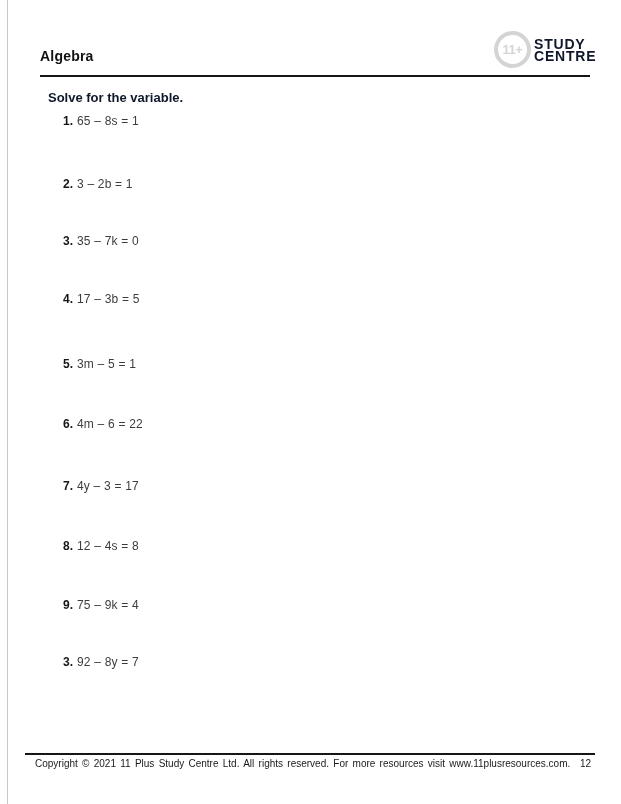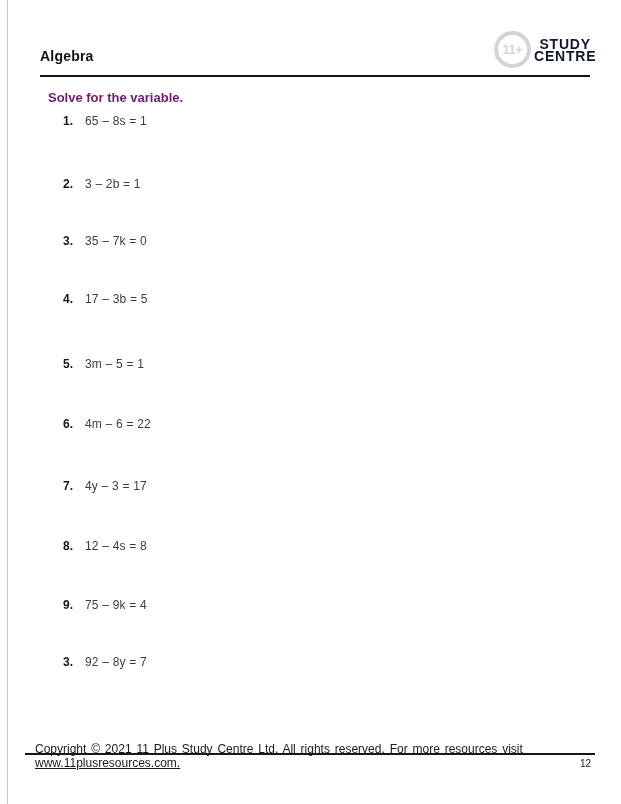--- a/index.html
+++ b/index.html
@@ -21,7 +21,7 @@
   }
   
   .logo{
-    position:absolute;left:494px;top:31px;display:flex;align-items:center;text-align:center;
+    position:absolute;left:494px;top:31px;display:flex;align-items:center;
   }
   .logo-circle{
     width:29px;height:29px;border:4px solid #d4d4d6;border-radius:50%;

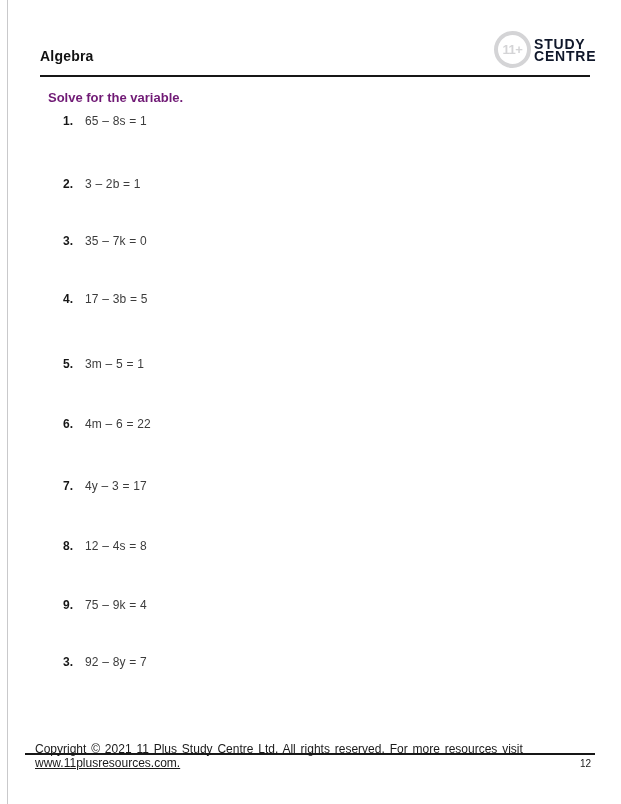--- a/index.html
+++ b/index.html
@@ -34,7 +34,7 @@
   }
   
   .instruction{
-    position:absolute;left:48px;top:90px;font-size:13px;font-weight:bold;color:#701a75;
+    position:absolute;left:48px;top:90px;font-size:13px;font-weight:bold;color:#0f172a;
   }
   .problem-row{
     position:absolute;left:40px;display:flex;align-items:baseline;font-size:12px;

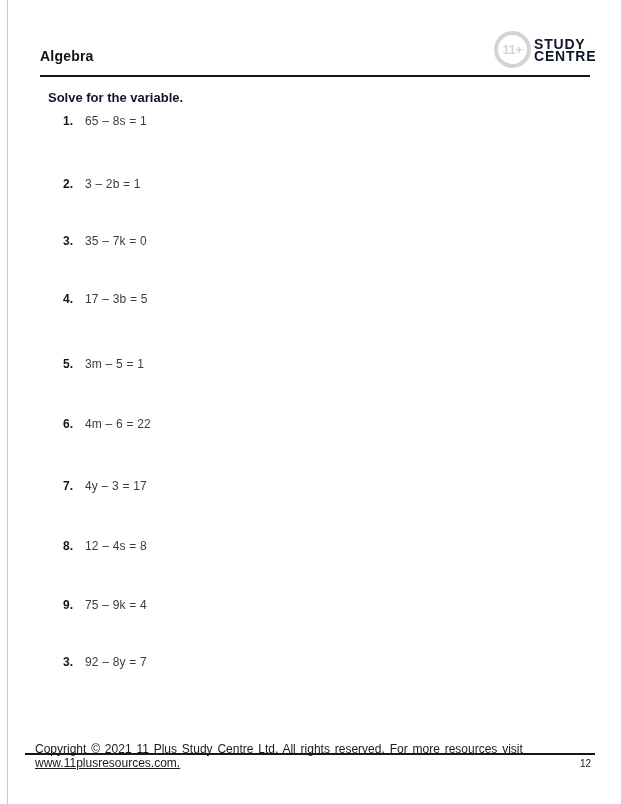--- a/index.html
+++ b/index.html
@@ -43,7 +43,7 @@
     width:33px;text-align:right;font-weight:bold;color:#161616;
   }
   .q-eq{
-    margin-left:12px;color:#3c3c3c;letter-spacing:0.2px;
+    margin-left:4px;color:#3c3c3c;letter-spacing:0.2px;
   }
   
   .footer-rule{

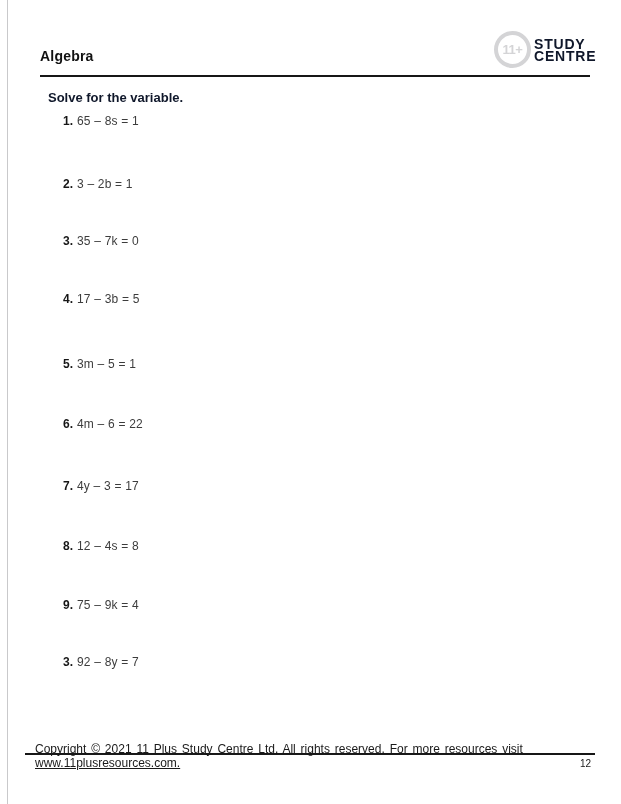--- a/index.html
+++ b/index.html
@@ -50,7 +50,7 @@
     position:absolute;left:25px;top:753px;width:570px;height:2px;background:#161616;
   }
   .footer-text{
-    position:absolute;left:35px;top:742px;font-size:12px;color:#1a1a1a;word-spacing:1.5px;text-decoration:underline;
+    position:absolute;left:35px;top:758px;font-size:10px;color:#1a1a1a;word-spacing:1.5px;
   }
   .footer-page{
     position:absolute;right:30px;top:758px;font-size:10px;color:#1a1a1a;

